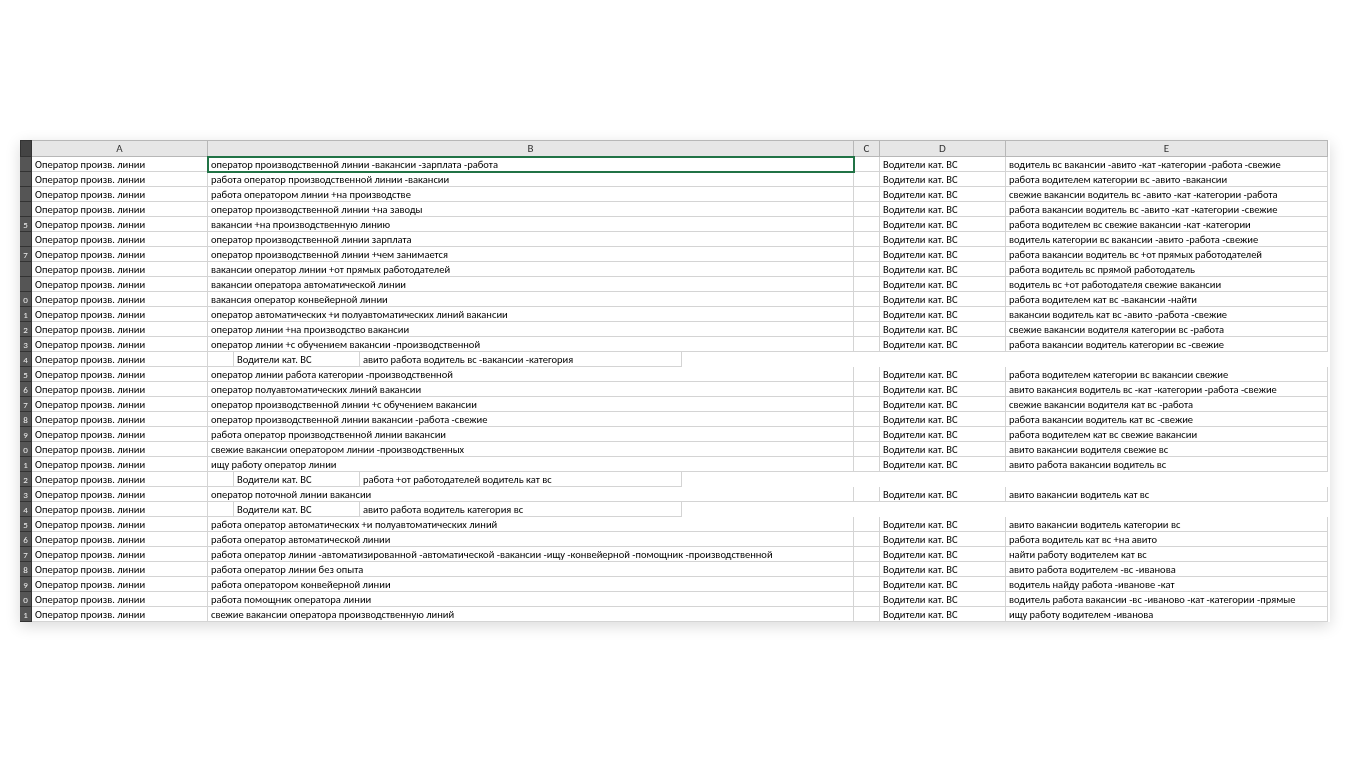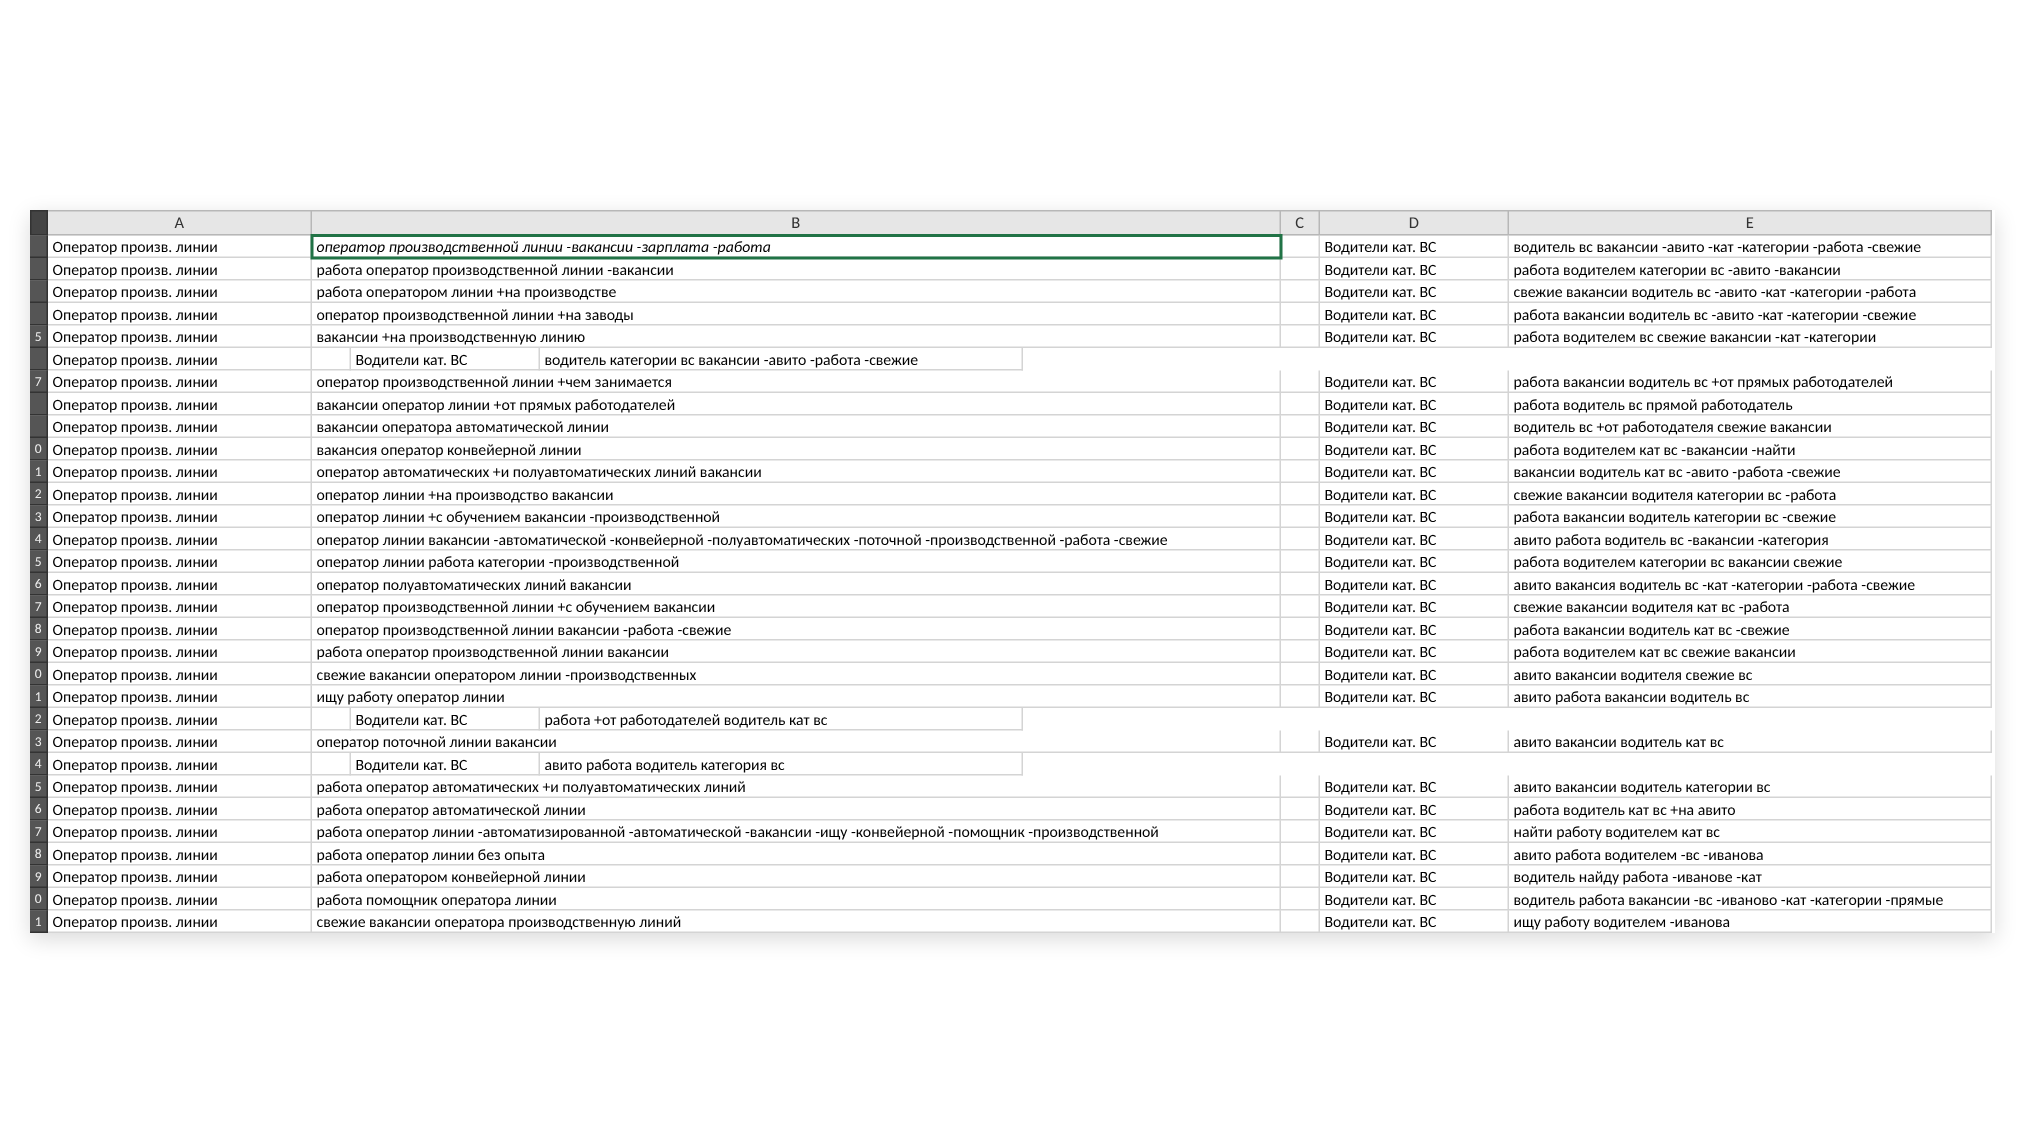--- a/index.html
+++ b/index.html
@@ -17,7 +17,7 @@
   .col-C { width: 26px; }
   .col-D { width: 126px; }
   .col-E { width: 322px; }
-  .active { outline: 2px solid #217346; outline-offset: -1px; position: relative; z-index: 2; font-style: italic; }
+  .active { outline: 2px solid #217346; outline-offset: -1px; position: relative; z-index: 2; }
 </style>
 </head>
 <body>

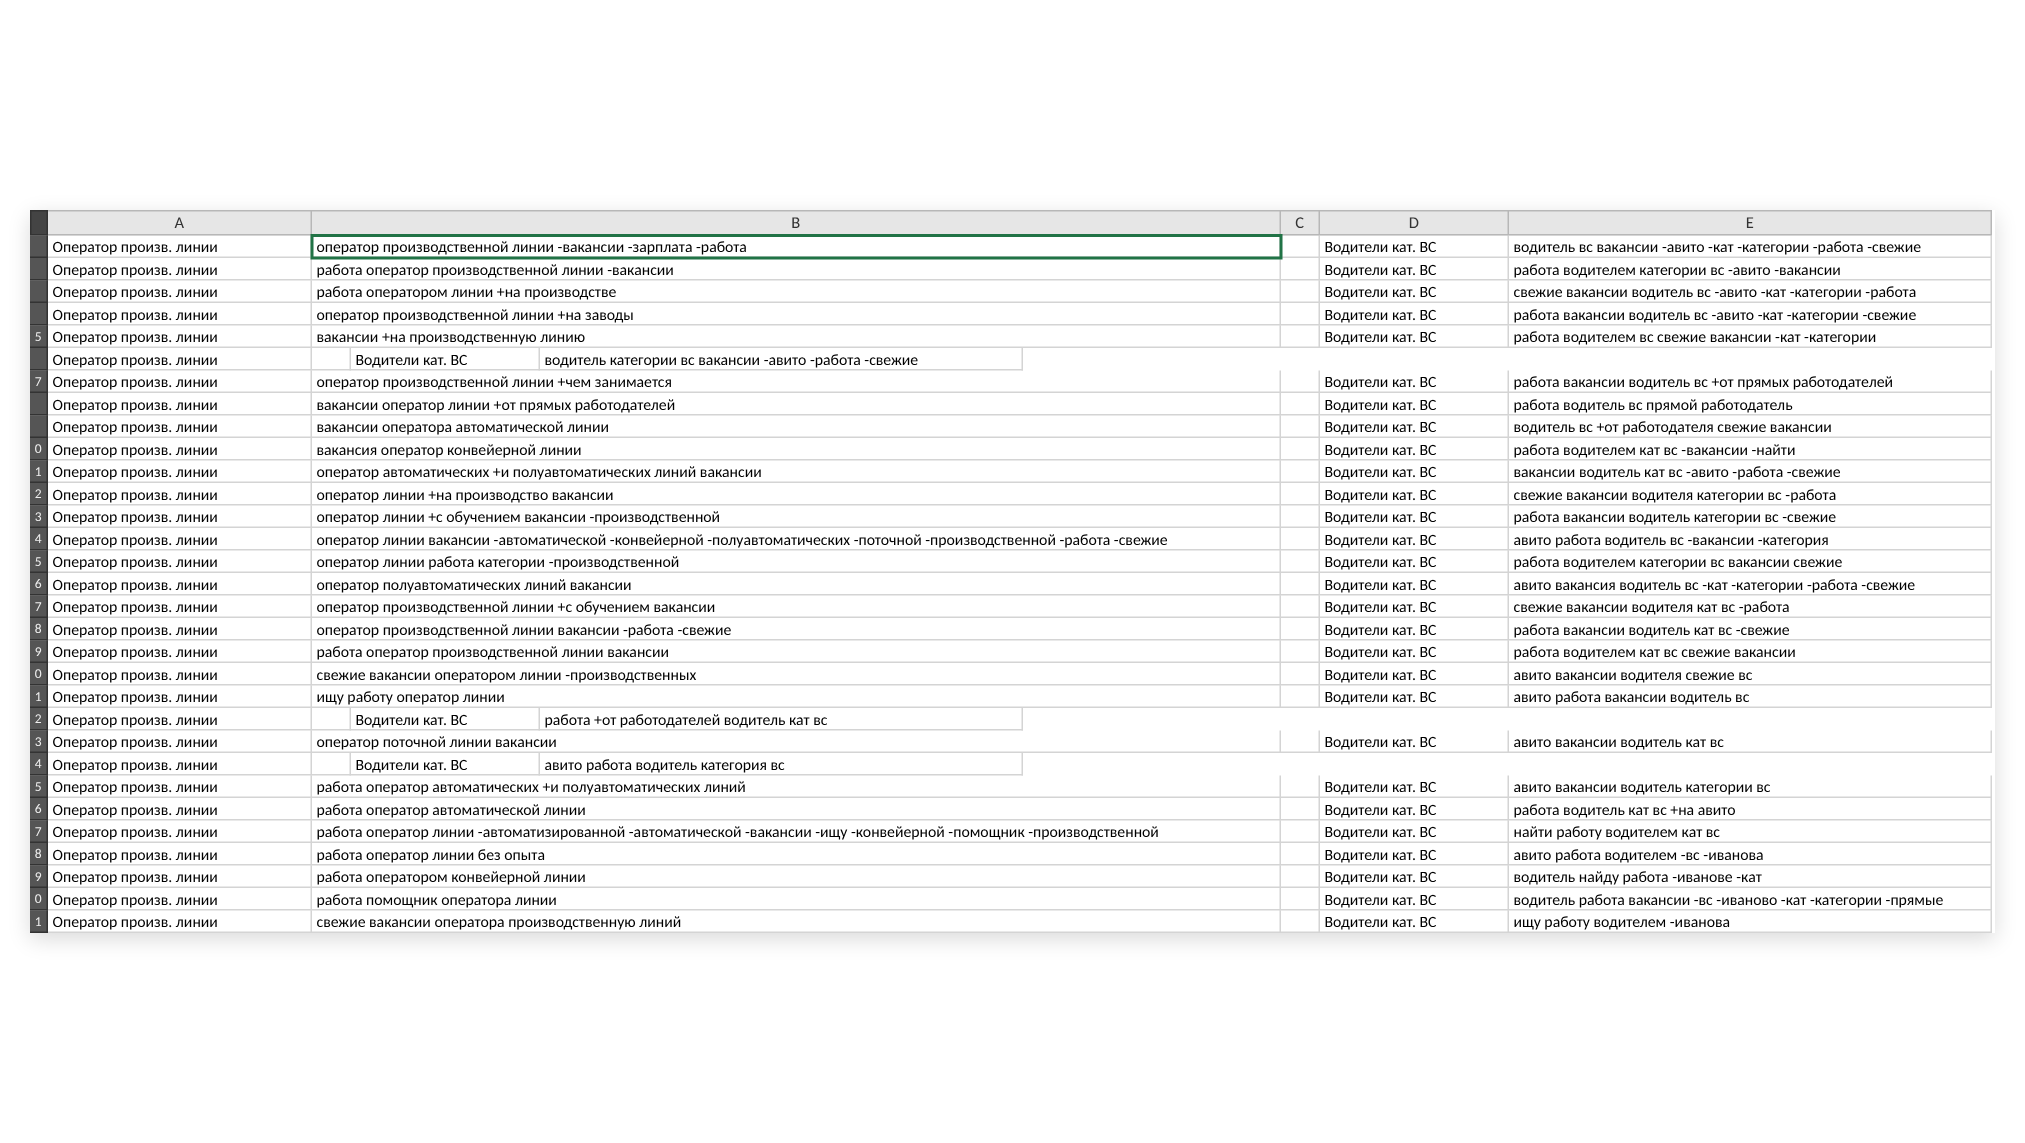--- a/index.html
+++ b/index.html
@@ -75,6 +75,7 @@
       <div class="row">
         <div class="rownum"></div>
         <div class="cell col-A">Оператор произв. линии</div>
+        <div class="cell col-B">оператор производственной линии зарплата</div>
         <div class="cell col-C"></div>
         <div class="cell col-D">Водители кат. BC</div>
         <div class="cell col-E">водитель категории вс вакансии -авито -работа -свежие</div>

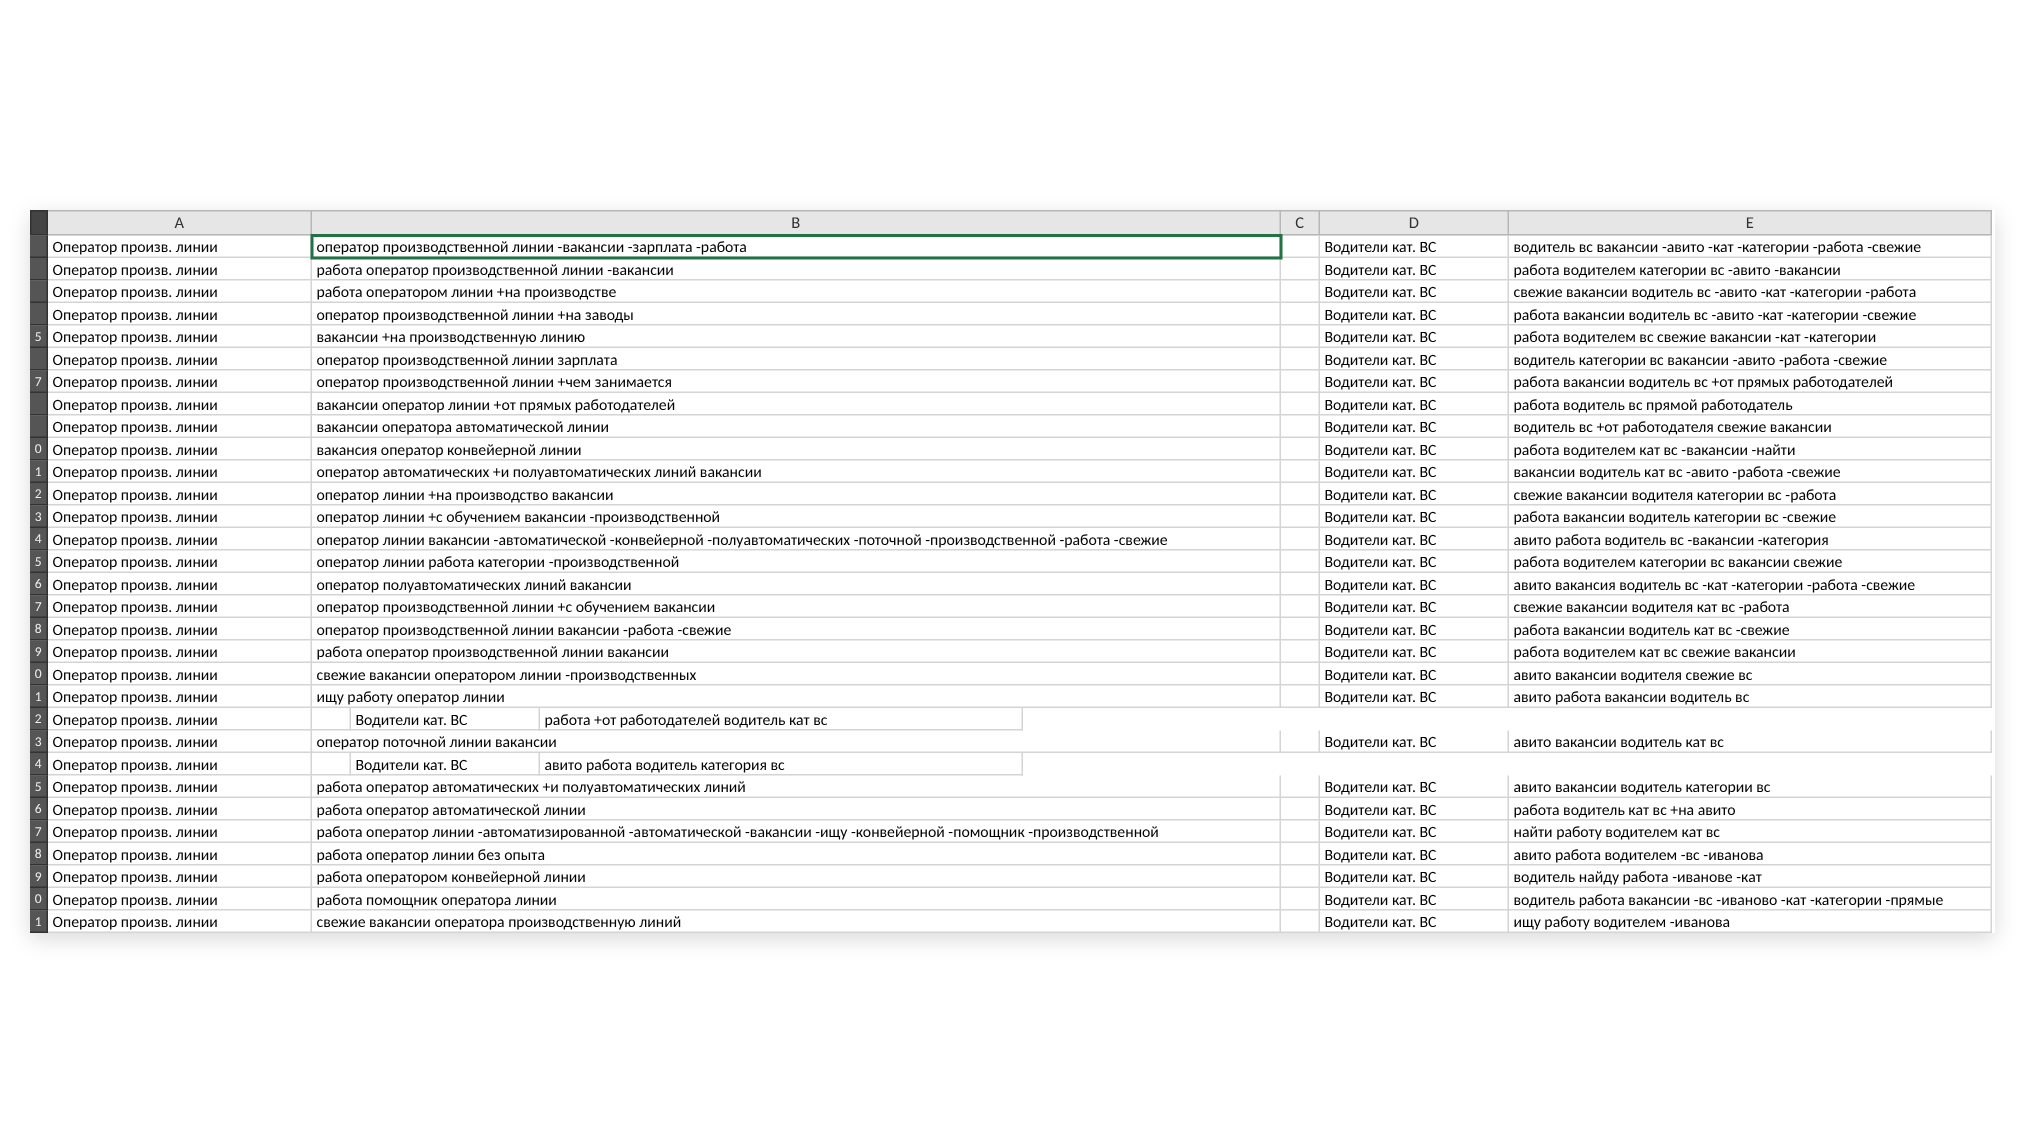--- a/index.html
+++ b/index.html
@@ -139,7 +139,6 @@
       <div class="row">
         <div class="rownum">4</div>
         <div class="cell col-A">Оператор произв. линии</div>
-        <div class="cell col-B">оператор линии вакансии -автоматической -конвейерной -полуавтоматических -поточной -производственной -работа -свежие</div>
         <div class="cell col-C"></div>
         <div class="cell col-D">Водители кат. BC</div>
         <div class="cell col-E">авито работа водитель вс -вакансии -категория</div>

